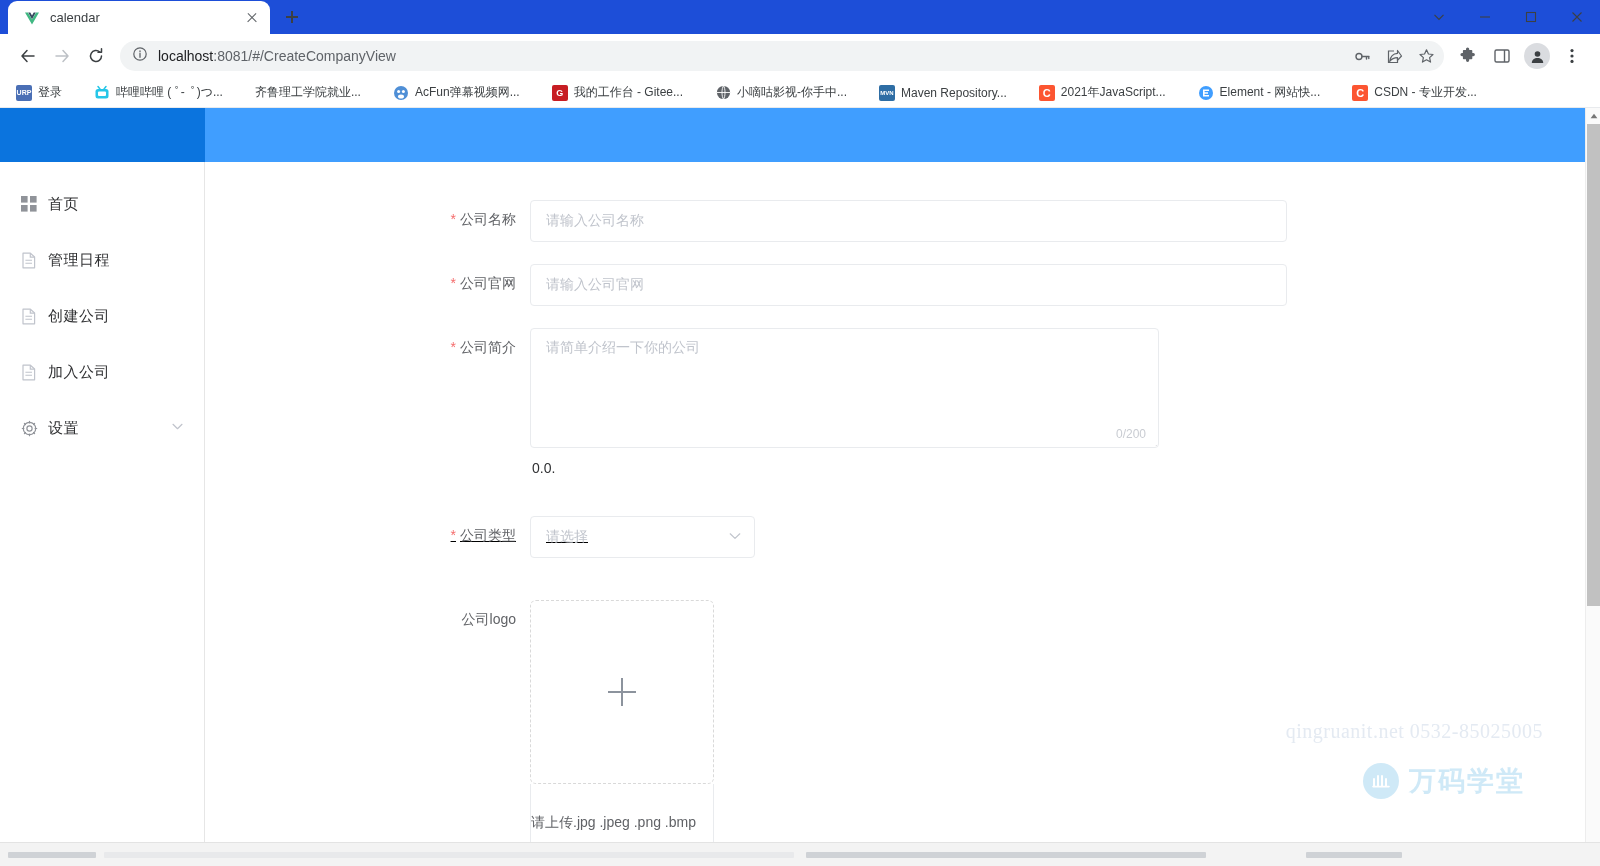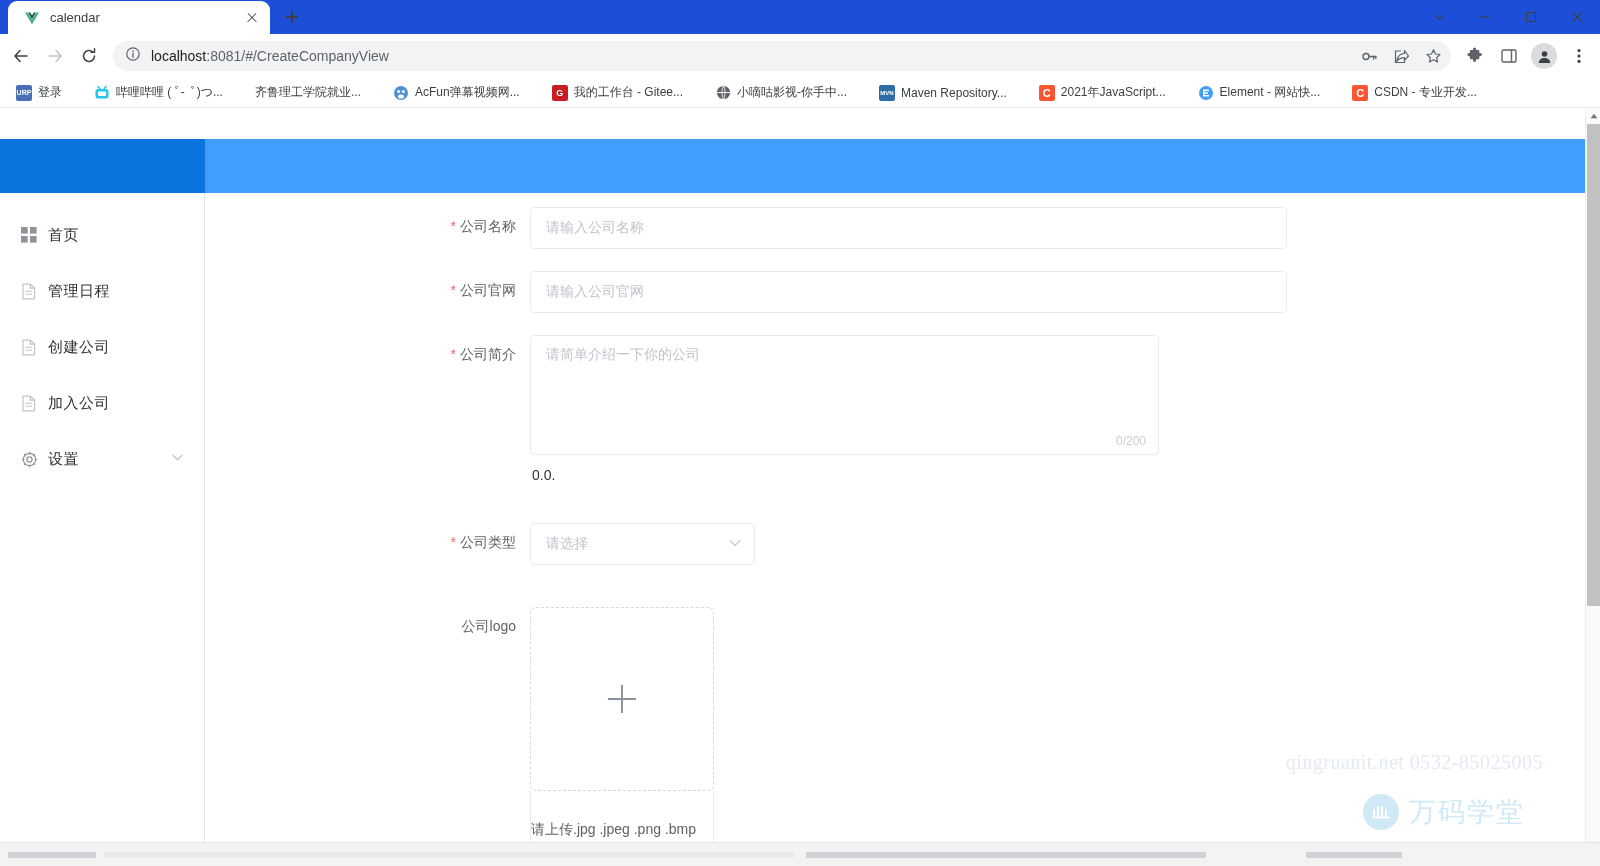--- a/index.html
+++ b/index.html
@@ -55,7 +55,7 @@
 
   .toolbar {
     height: 44px; background: #fff; display: flex; align-items: center;
-    padding: 0 5px; gap: 2px;
+    padding: 0 12px; gap: 2px;
   }
   .tb-icon {
     width: 32px; height: 32px; display:flex; align-items:center; justify-content:center;

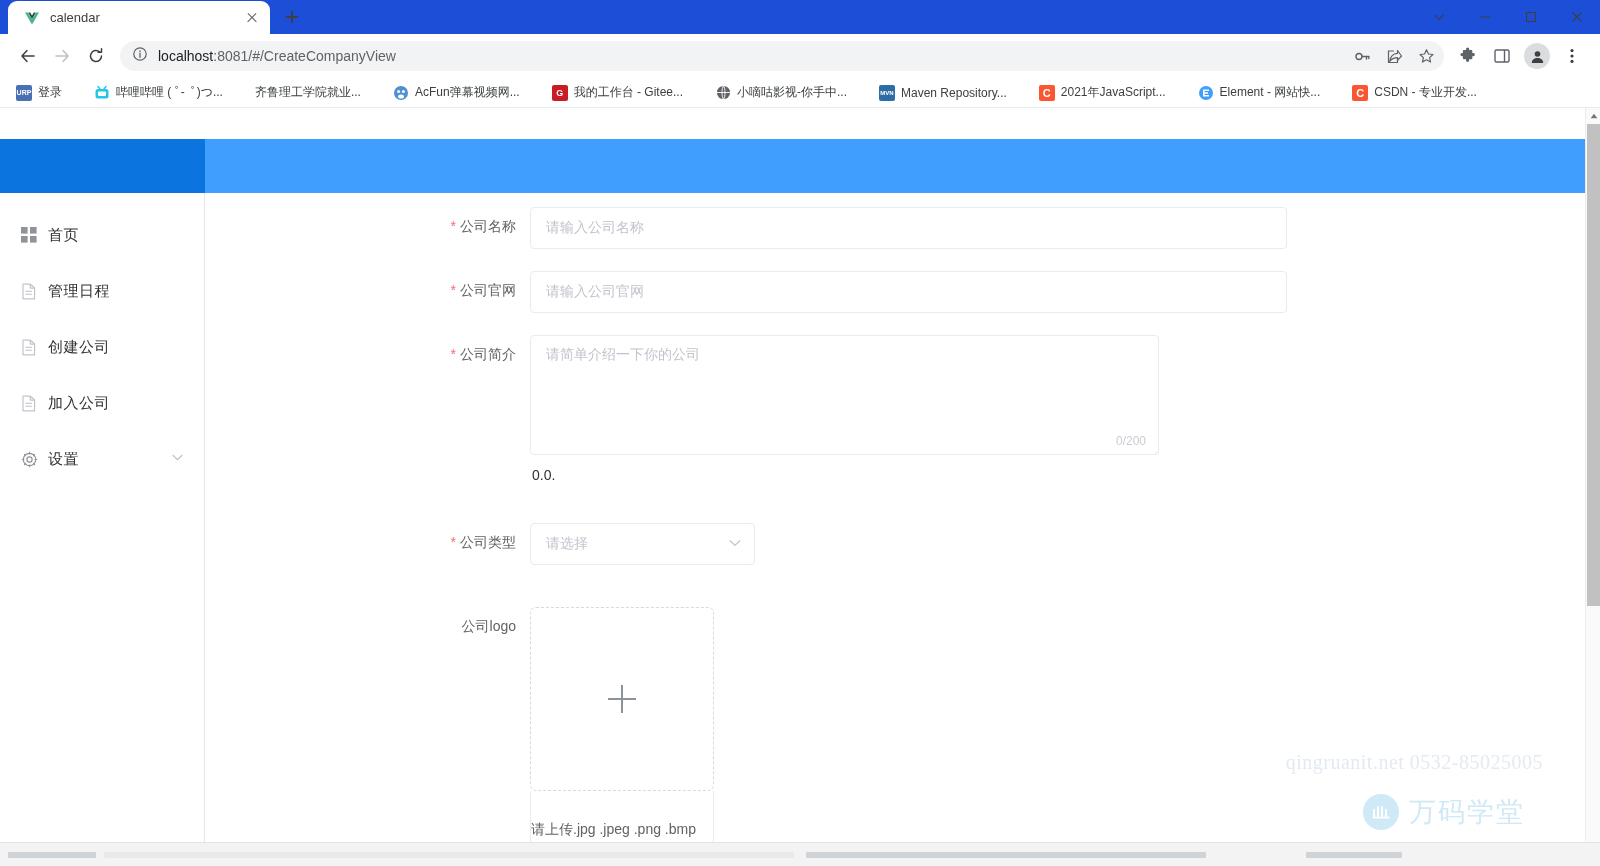--- a/index.html
+++ b/index.html
@@ -102,7 +102,7 @@
     position: relative; width: 1600px; height: 757px;
     background: #fff; overflow: hidden;
   }
-  .page { position: absolute; inset: 0 15px 0 0; margin-top: 31px; }
+  .page { position: absolute; inset: 0 15px 0 0; }
 
   .app-header { display: flex; height: 54px; }
   .app-header .left  { width: 205px; background: #0b74de; }

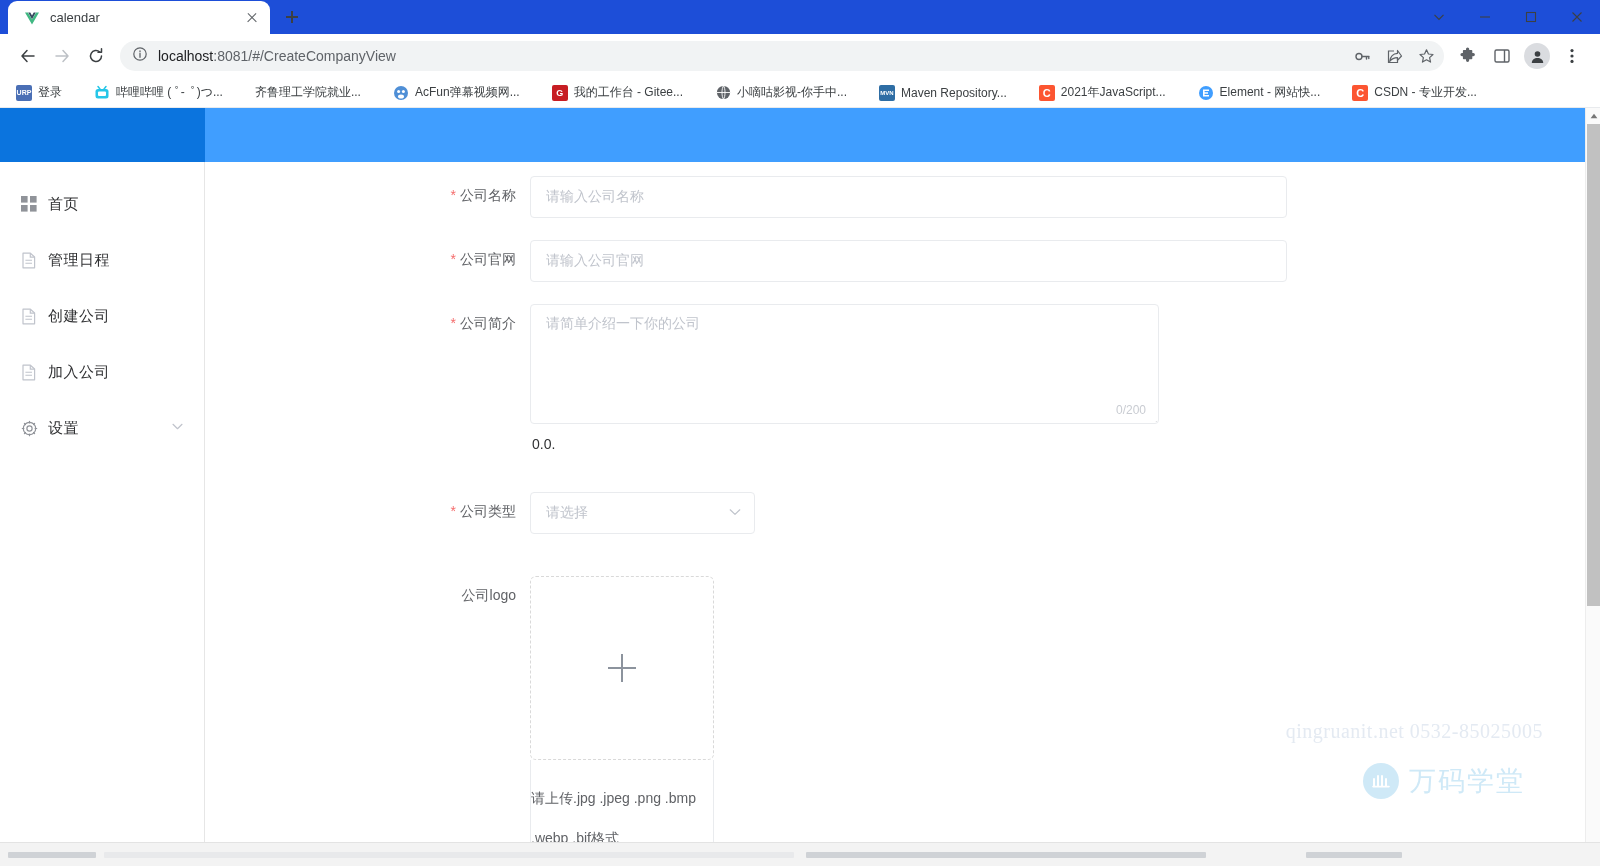--- a/index.html
+++ b/index.html
@@ -125,7 +125,7 @@
   .menu-item .mi-label { font-size: 15px; color: #303133; letter-spacing: .5px; }
   .menu-item .chev { margin-left: auto; }
 
-  .content { flex: 1; position: relative; background: #fff; padding-top: 14px; }
+  .content { flex: 1; position: relative; background: #fff; padding-top: 38px; }
 
   .form-row { display: flex; align-items: flex-start; margin-bottom: 22px; }
   .form-label {

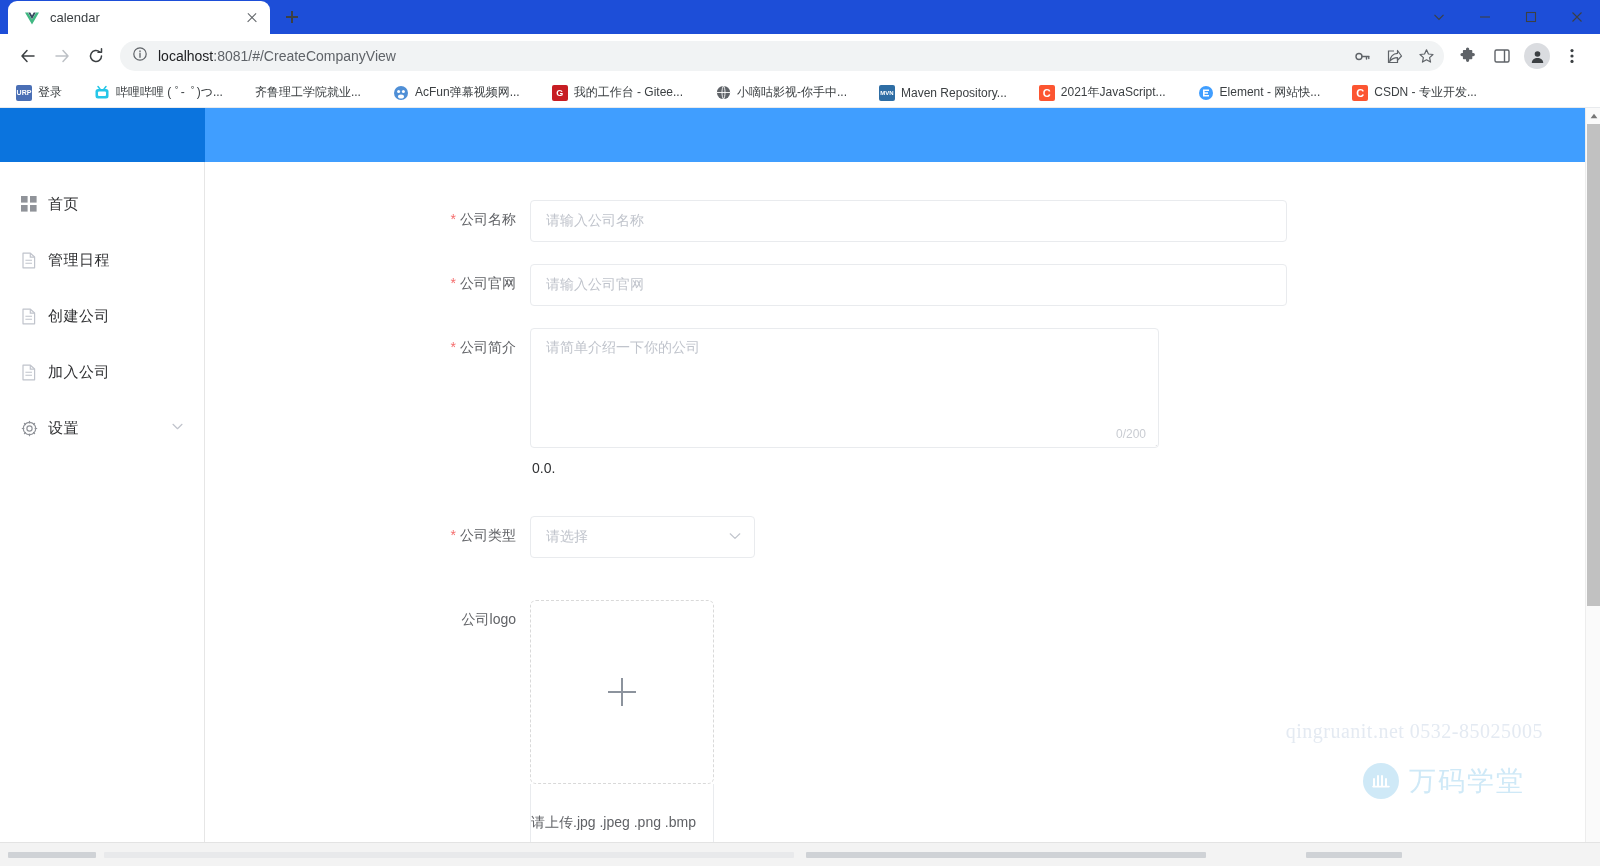--- a/index.html
+++ b/index.html
@@ -513,7 +513,7 @@
             </div>
           </div>
 
-          <div class="form-row" style="margin-top:40px;">
+          <div class="form-row" style="margin-top:40px;text-decoration:underline;">
             <div class="form-label">
               <span class="req">*</span><span>公司类型</span>
             </div>

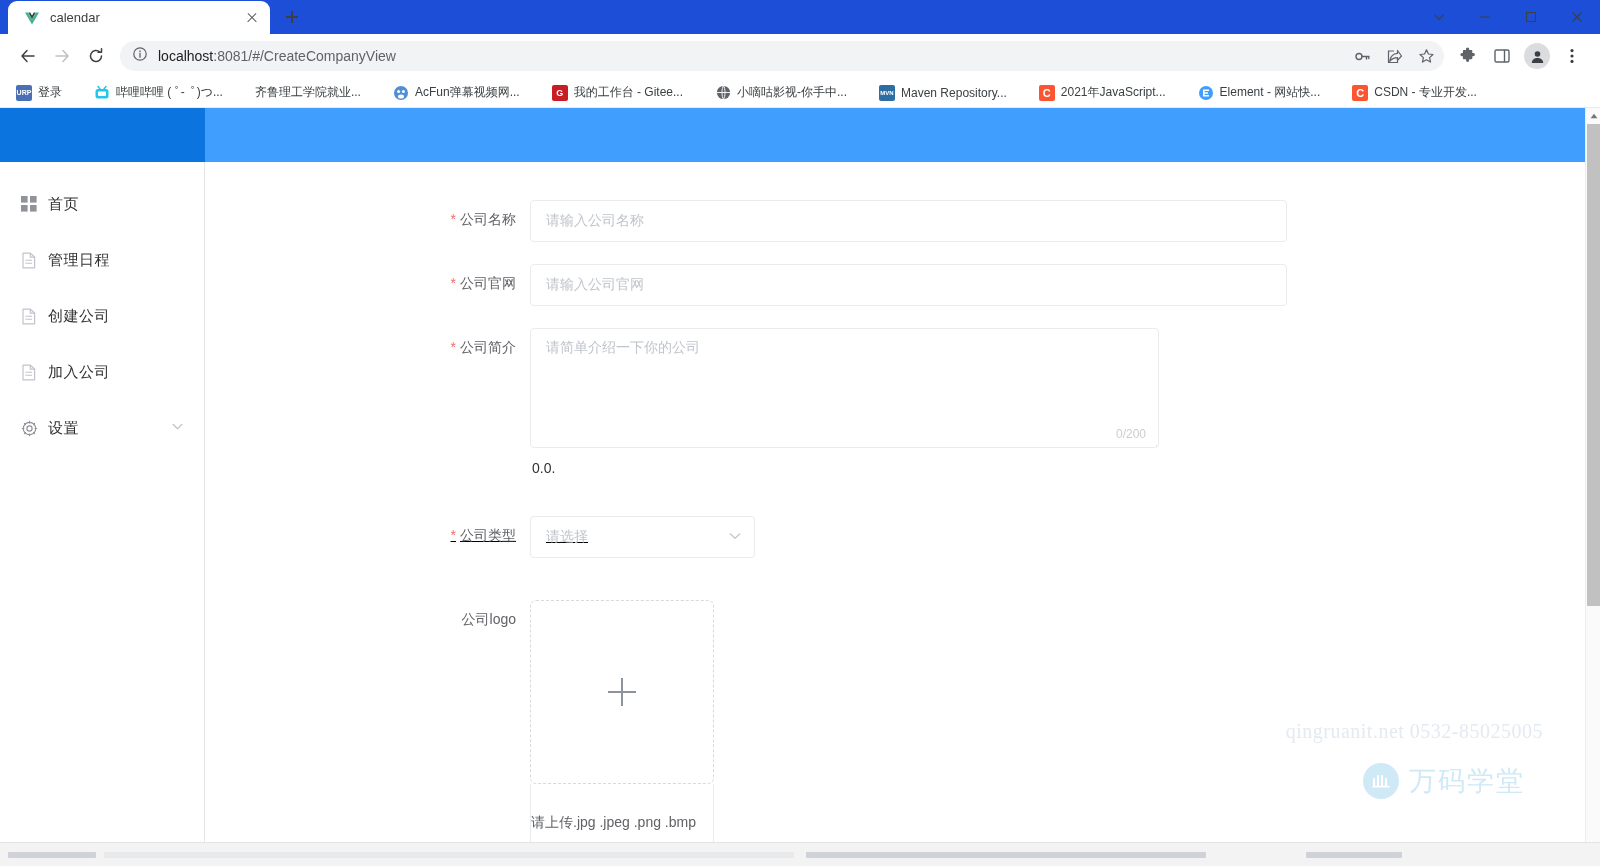--- a/index.html
+++ b/index.html
@@ -195,7 +195,7 @@
     display:flex; align-items:center; justify-content:center;
   }
   .wm-logo .wm-name {
-    font-size: 27px; color: #cfe9f7; letter-spacing: 2px;
+    font-size: 27px; color: #cfe9f7; letter-spacing: 2px; font-weight: bold;
   }
 
   

